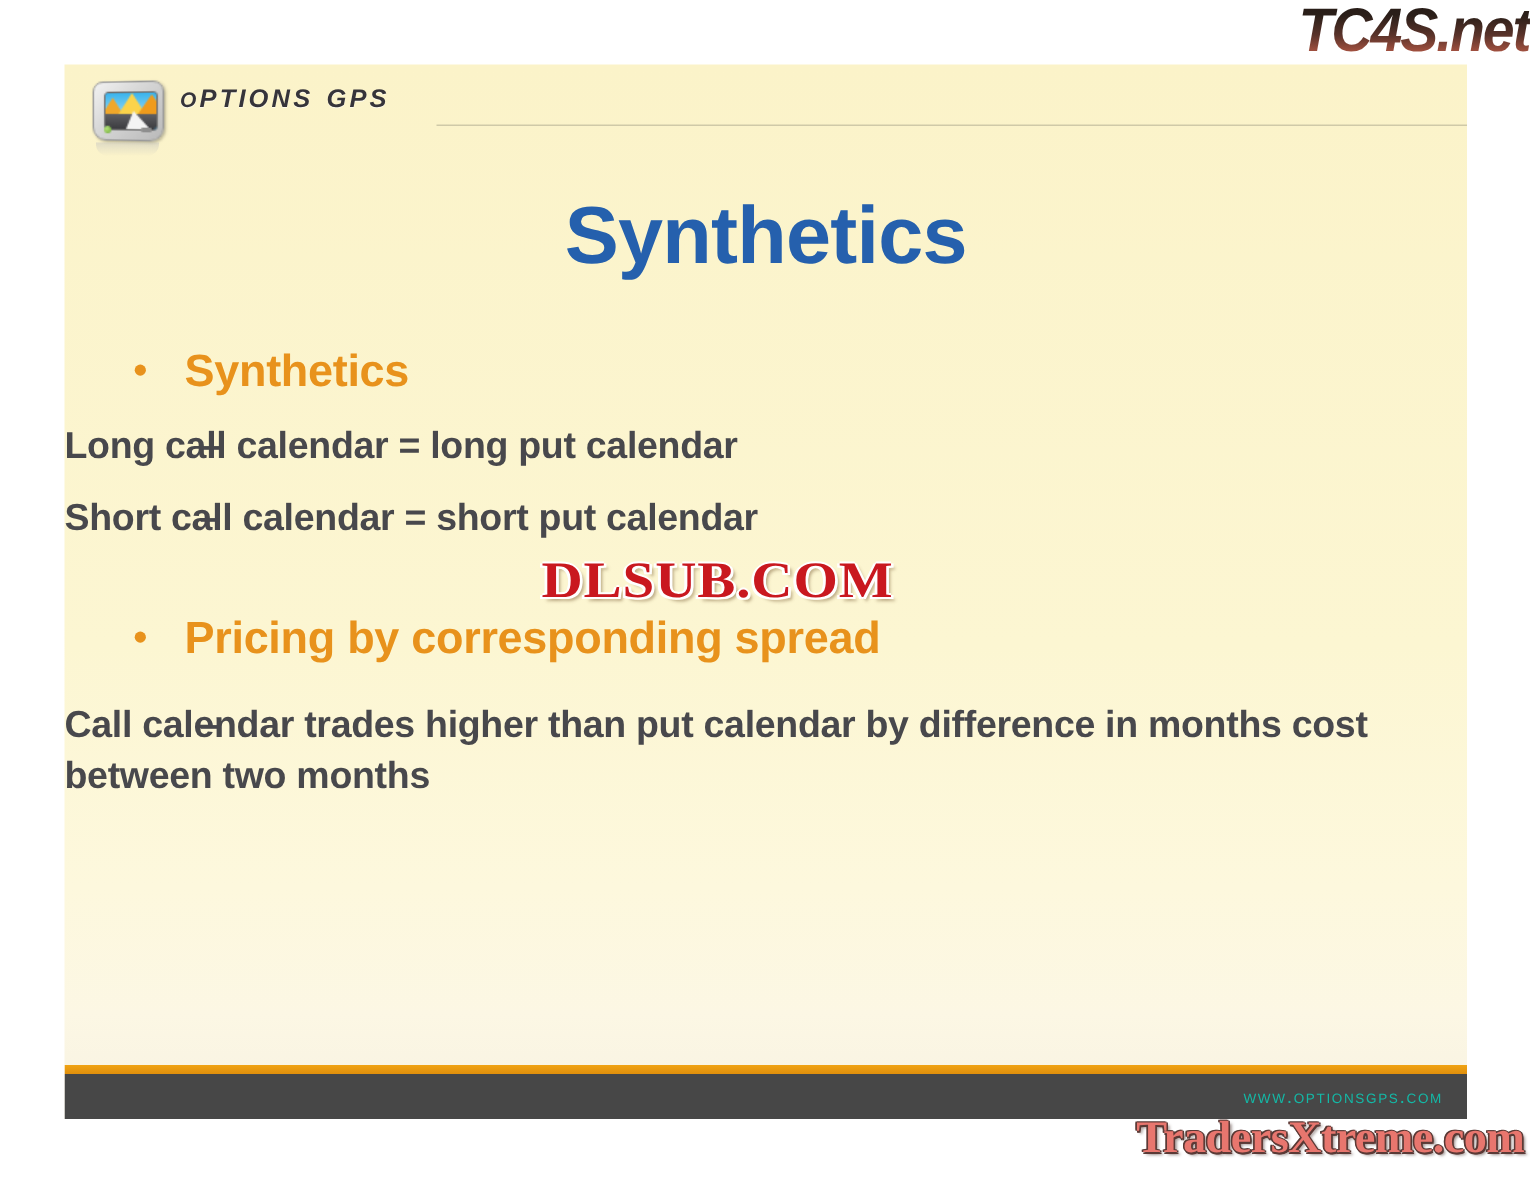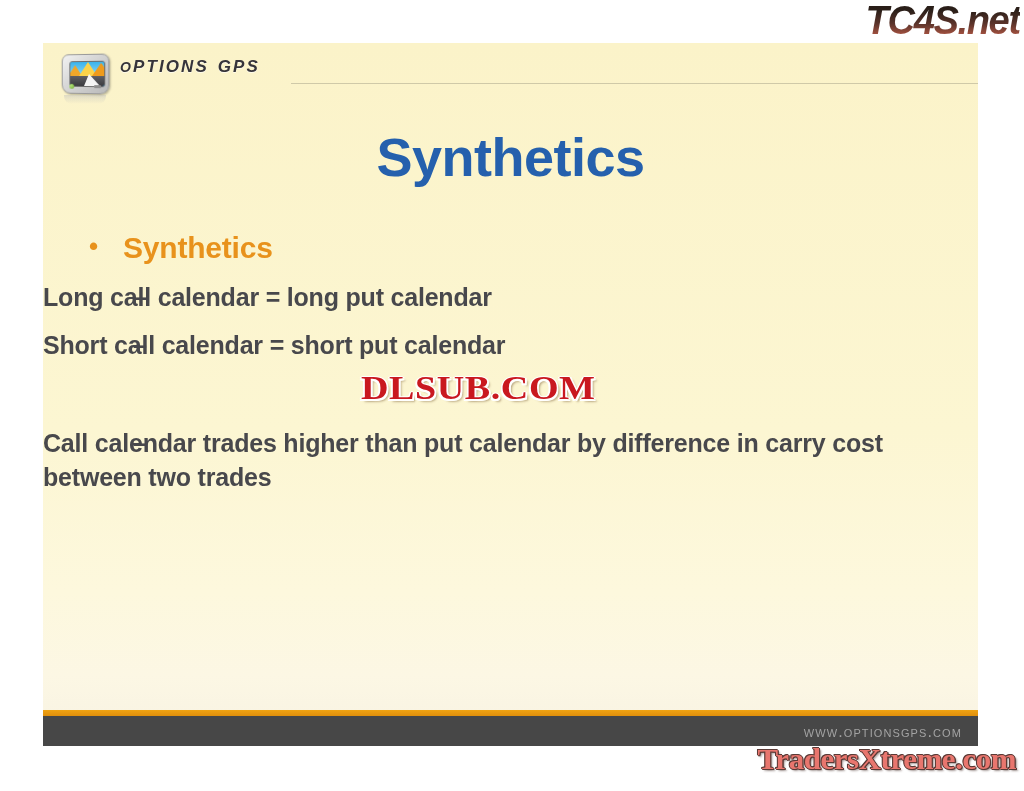--- a/index.html
+++ b/index.html
@@ -337,6 +337,7 @@
 
     <div class="sp-3"></div>
 
+    <div class="bullet-l1">Pricing by corresponding spread</div>
 
     <div class="sp-2"></div>
 

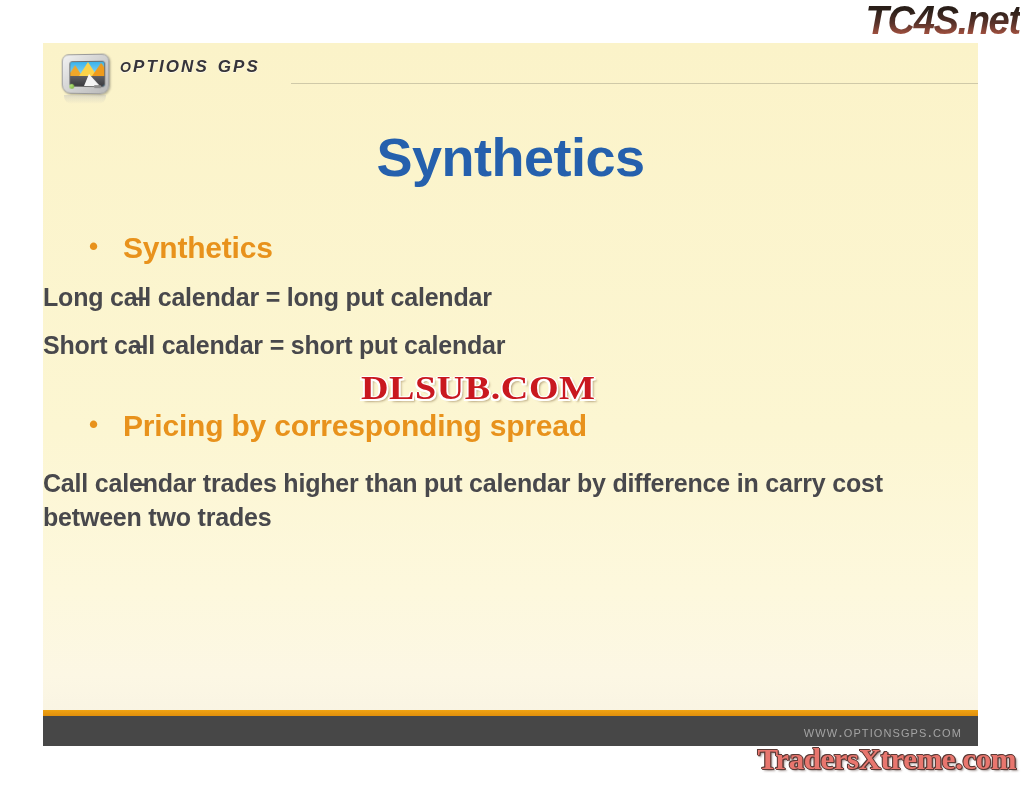--- a/index.html
+++ b/index.html
@@ -341,7 +341,7 @@
 
     <div class="sp-2"></div>
 
-    <div class="bullet-l2">Call calendar trades higher than put calendar by difference in carry cost  between two trades</div>
+    <div class="bullet-l2">Call calendar trades higher than put calendar by difference in months cost  between two months</div>
 
     <div class="sp-3"></div>
 

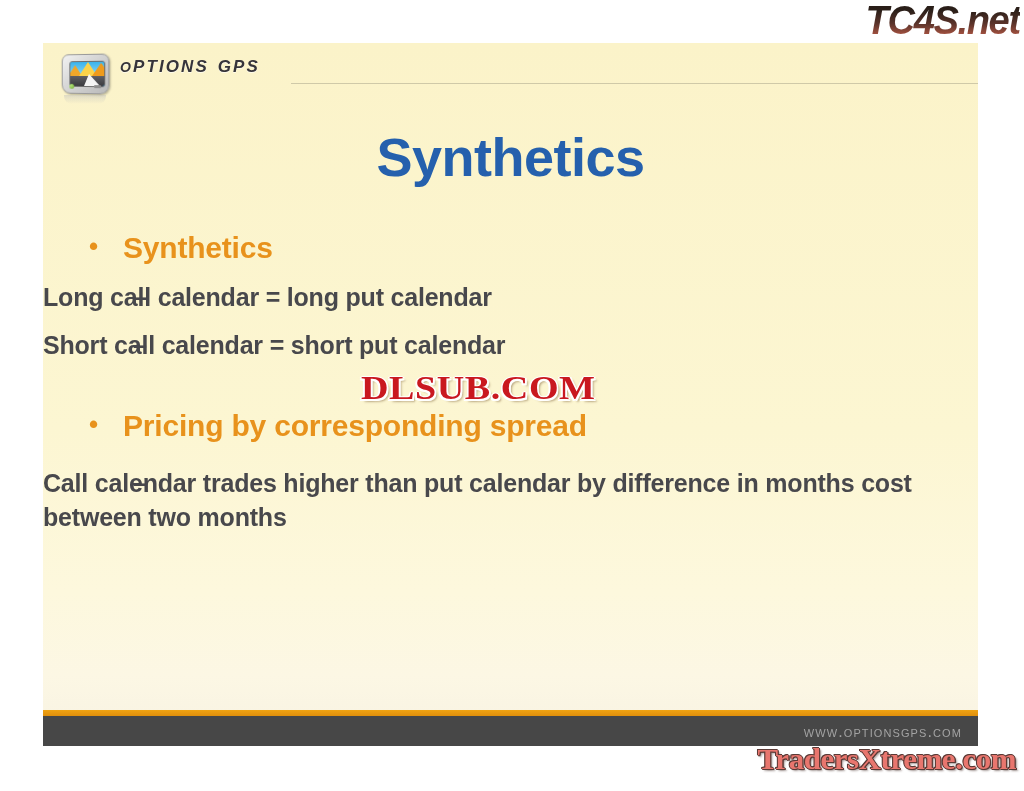--- a/index.html
+++ b/index.html
@@ -261,9 +261,9 @@
     right: 16px;
     top: 7px;
     font-family: "Liberation Sans", sans-serif;
-    font-size: 16px;
+    font-size: 13px;
     letter-spacing: 1.1px;
-    color: #a3a3a3;
+    color: #14b8a6;
     font-variant: small-caps;
     text-transform: lowercase;
     white-space: nowrap;

